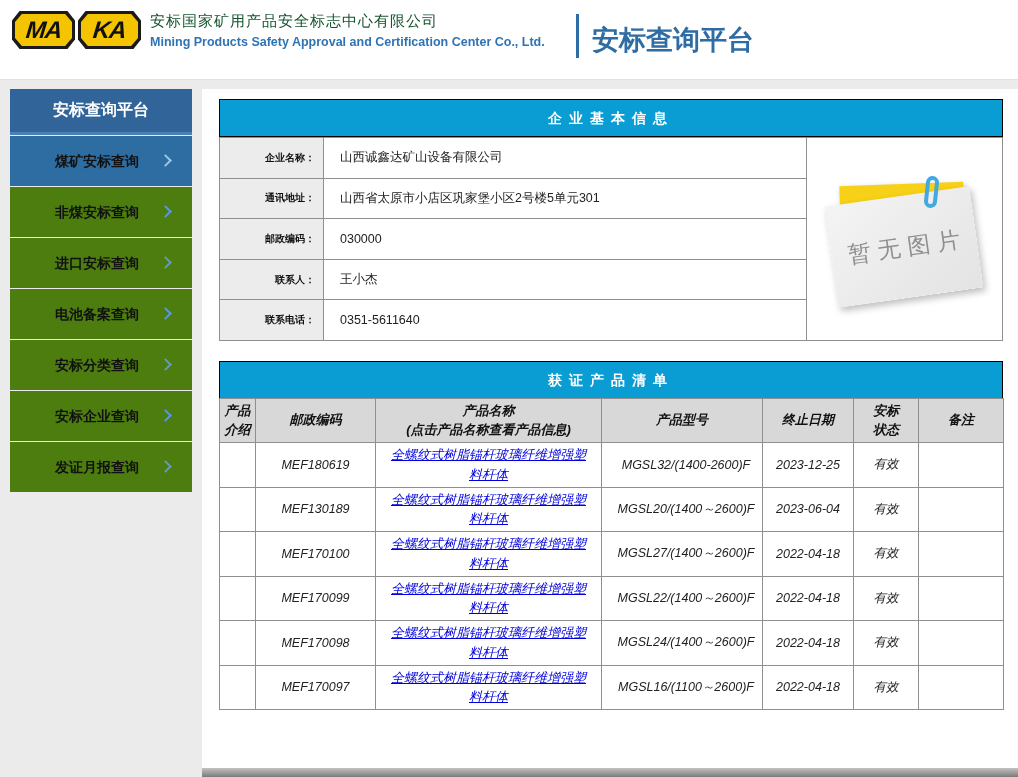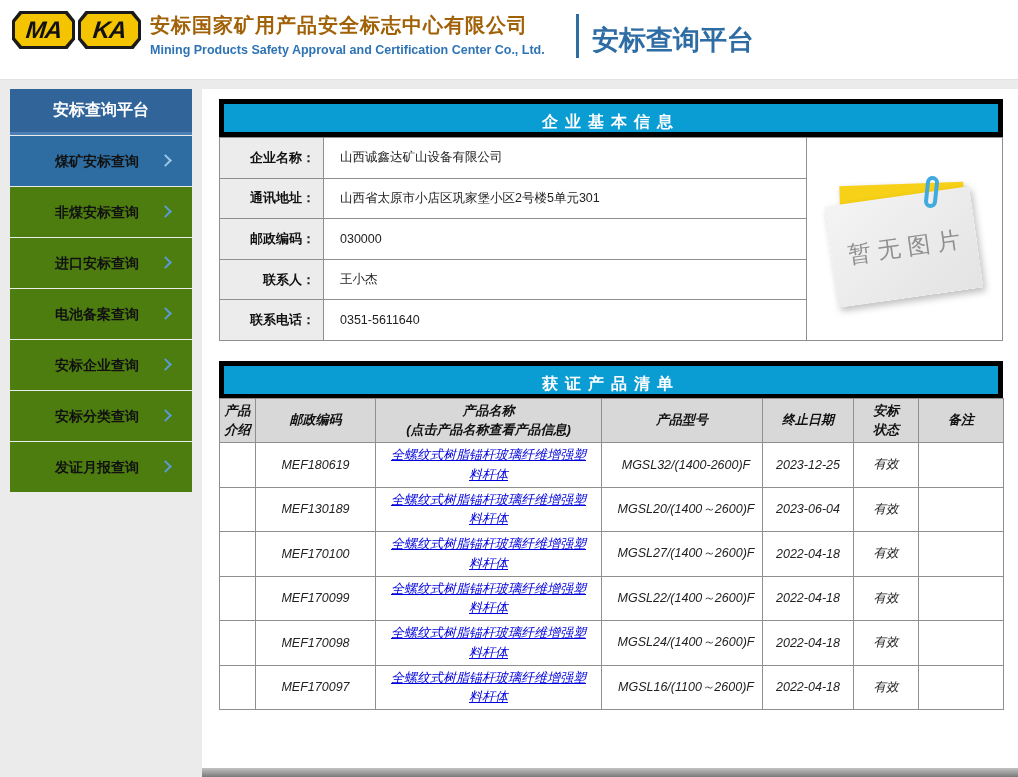--- a/index.html
+++ b/index.html
@@ -24,7 +24,7 @@
   .badge .inner span { font-weight:bold; font-style:italic; font-size:24px; color:#111;
     letter-spacing:-1px; transform:skewX(-6deg); }
   .titles { position:absolute; left:150px; top:12px; }
-  .title-cn { font-size:20px; font-weight:bold; color:#a16207; letter-spacing:1px; }
+  .title-cn { font-size:15px; font-weight:normal; color:#14532d; letter-spacing:1px; }
   .title-en { font-size:12.5px; font-weight:bold; color:#2e74b5; margin-top:4px;text-align:center; }
   .hdr-divider { position:absolute; left:576px; top:14px; width:3px; height:44px; background:#2e6da4; }
   .platform-title { position:absolute; left:592px; top:22px; font-size:27px; font-weight:bold; color:#2e6da4; }

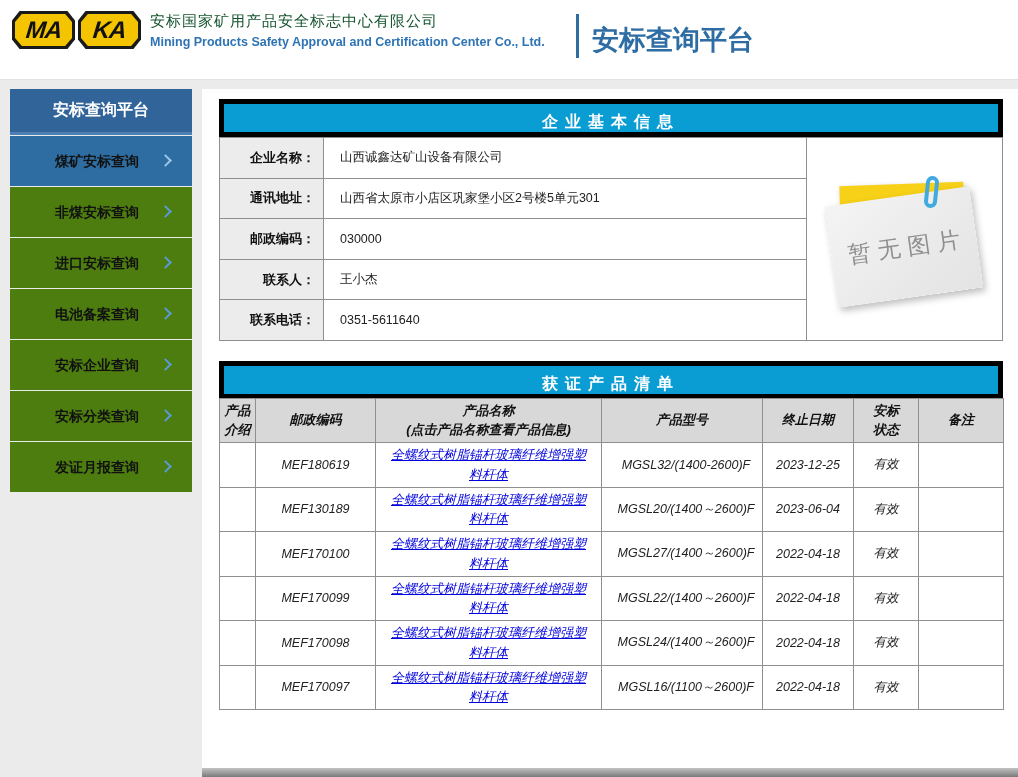--- a/index.html
+++ b/index.html
@@ -52,7 +52,7 @@
   .section { width:784px; }
   .section-title {
     height:38px; line-height:36px; text-align:center; background:#0a9dd4;
-    border:5px solid #000000; color:#fff; font-size:16px; font-weight:bold; letter-spacing:7px;
+    border:1px solid #000000; color:#fff; font-size:14px; font-weight:bold; letter-spacing:7px;
   }
   
   .company-flex { display:flex; }

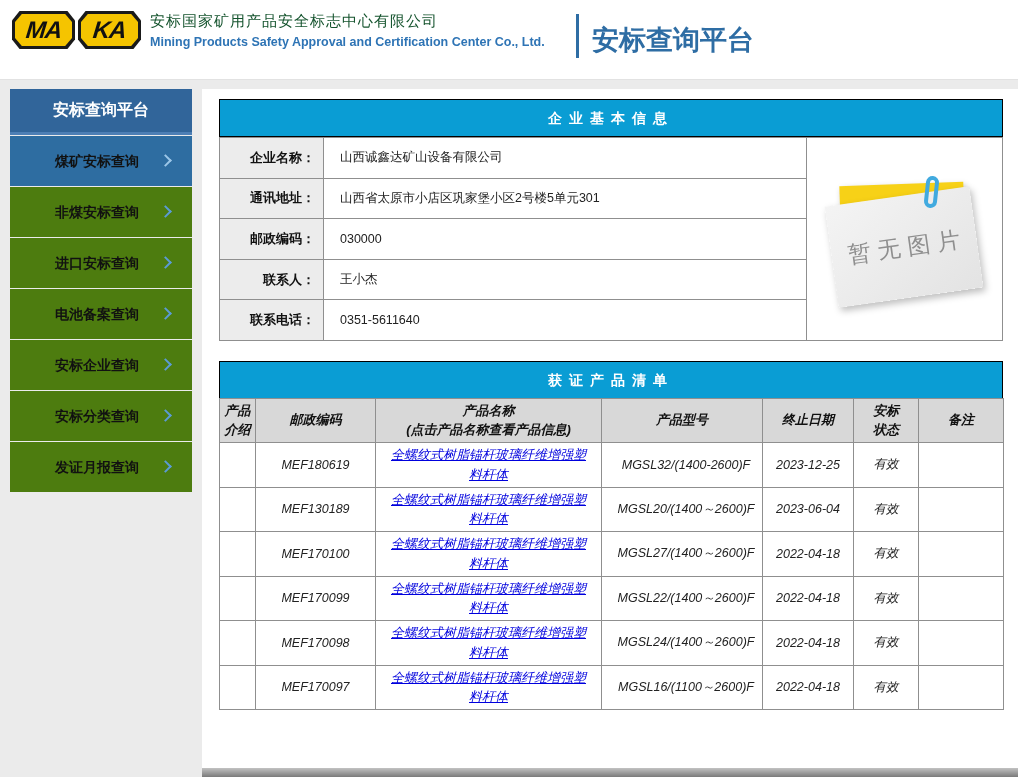--- a/index.html
+++ b/index.html
@@ -59,7 +59,7 @@
   table.info-table { border-collapse:collapse; width:588px; table-layout:fixed; }
   table.info-table td { border:1px solid #8f8f8f; height:35px; }
   td.info-label { width:104px; background:#ececec; text-align:right; font-weight:bold;
-    font-size:13px; padding-right:8px; color:#111; }
+    font-size:10px; padding-right:8px; color:#111; }
   td.info-value { background:#fff; font-size:12.5px; padding-left:16px; color:#222; }
   .img-box { width:196px; height:204px; border:1px solid #8f8f8f; border-left:none;
     background:#fff; position:relative; overflow:hidden; }

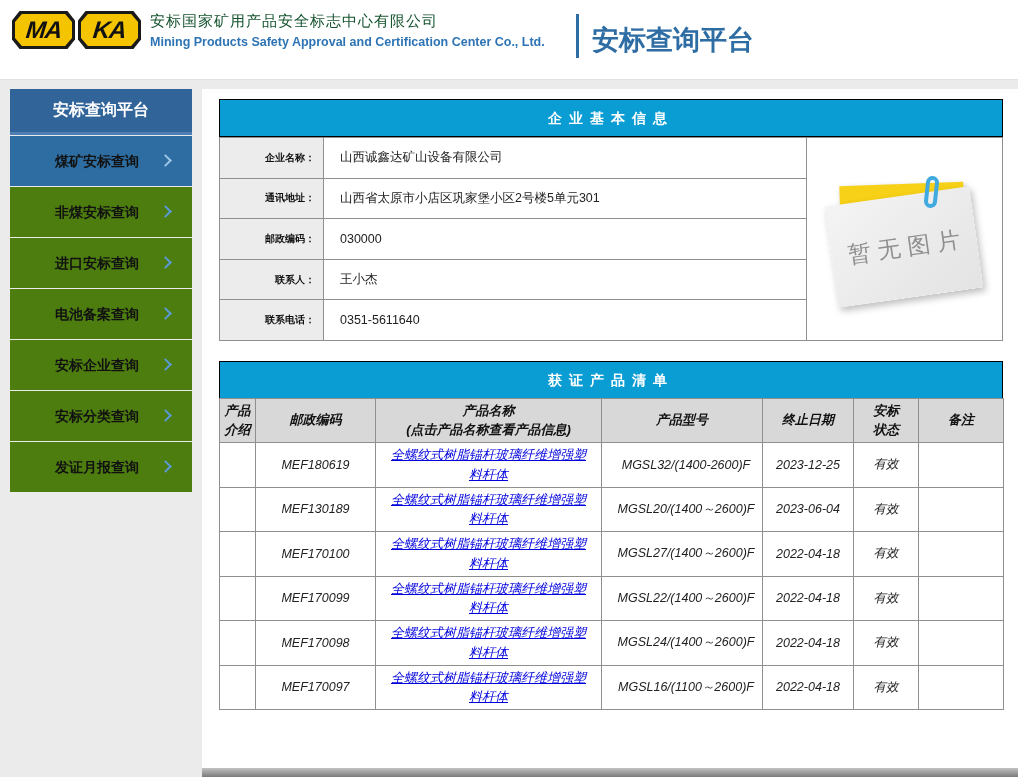--- a/index.html
+++ b/index.html
@@ -122,8 +122,8 @@
   <a class="side-item"><span>非煤安标查询</span><span class="chev"></span></a>
   <a class="side-item"><span>进口安标查询</span><span class="chev"></span></a>
   <a class="side-item"><span>电池备案查询</span><span class="chev"></span></a>
+  <a class="side-item"><span>安标分类查询</span><span class="chev"></span></a>
   <a class="side-item"><span>安标企业查询</span><span class="chev"></span></a>
-  <a class="side-item"><span>安标分类查询</span><span class="chev"></span></a>
   <a class="side-item"><span>发证月报查询</span><span class="chev"></span></a>
 </nav>
 

